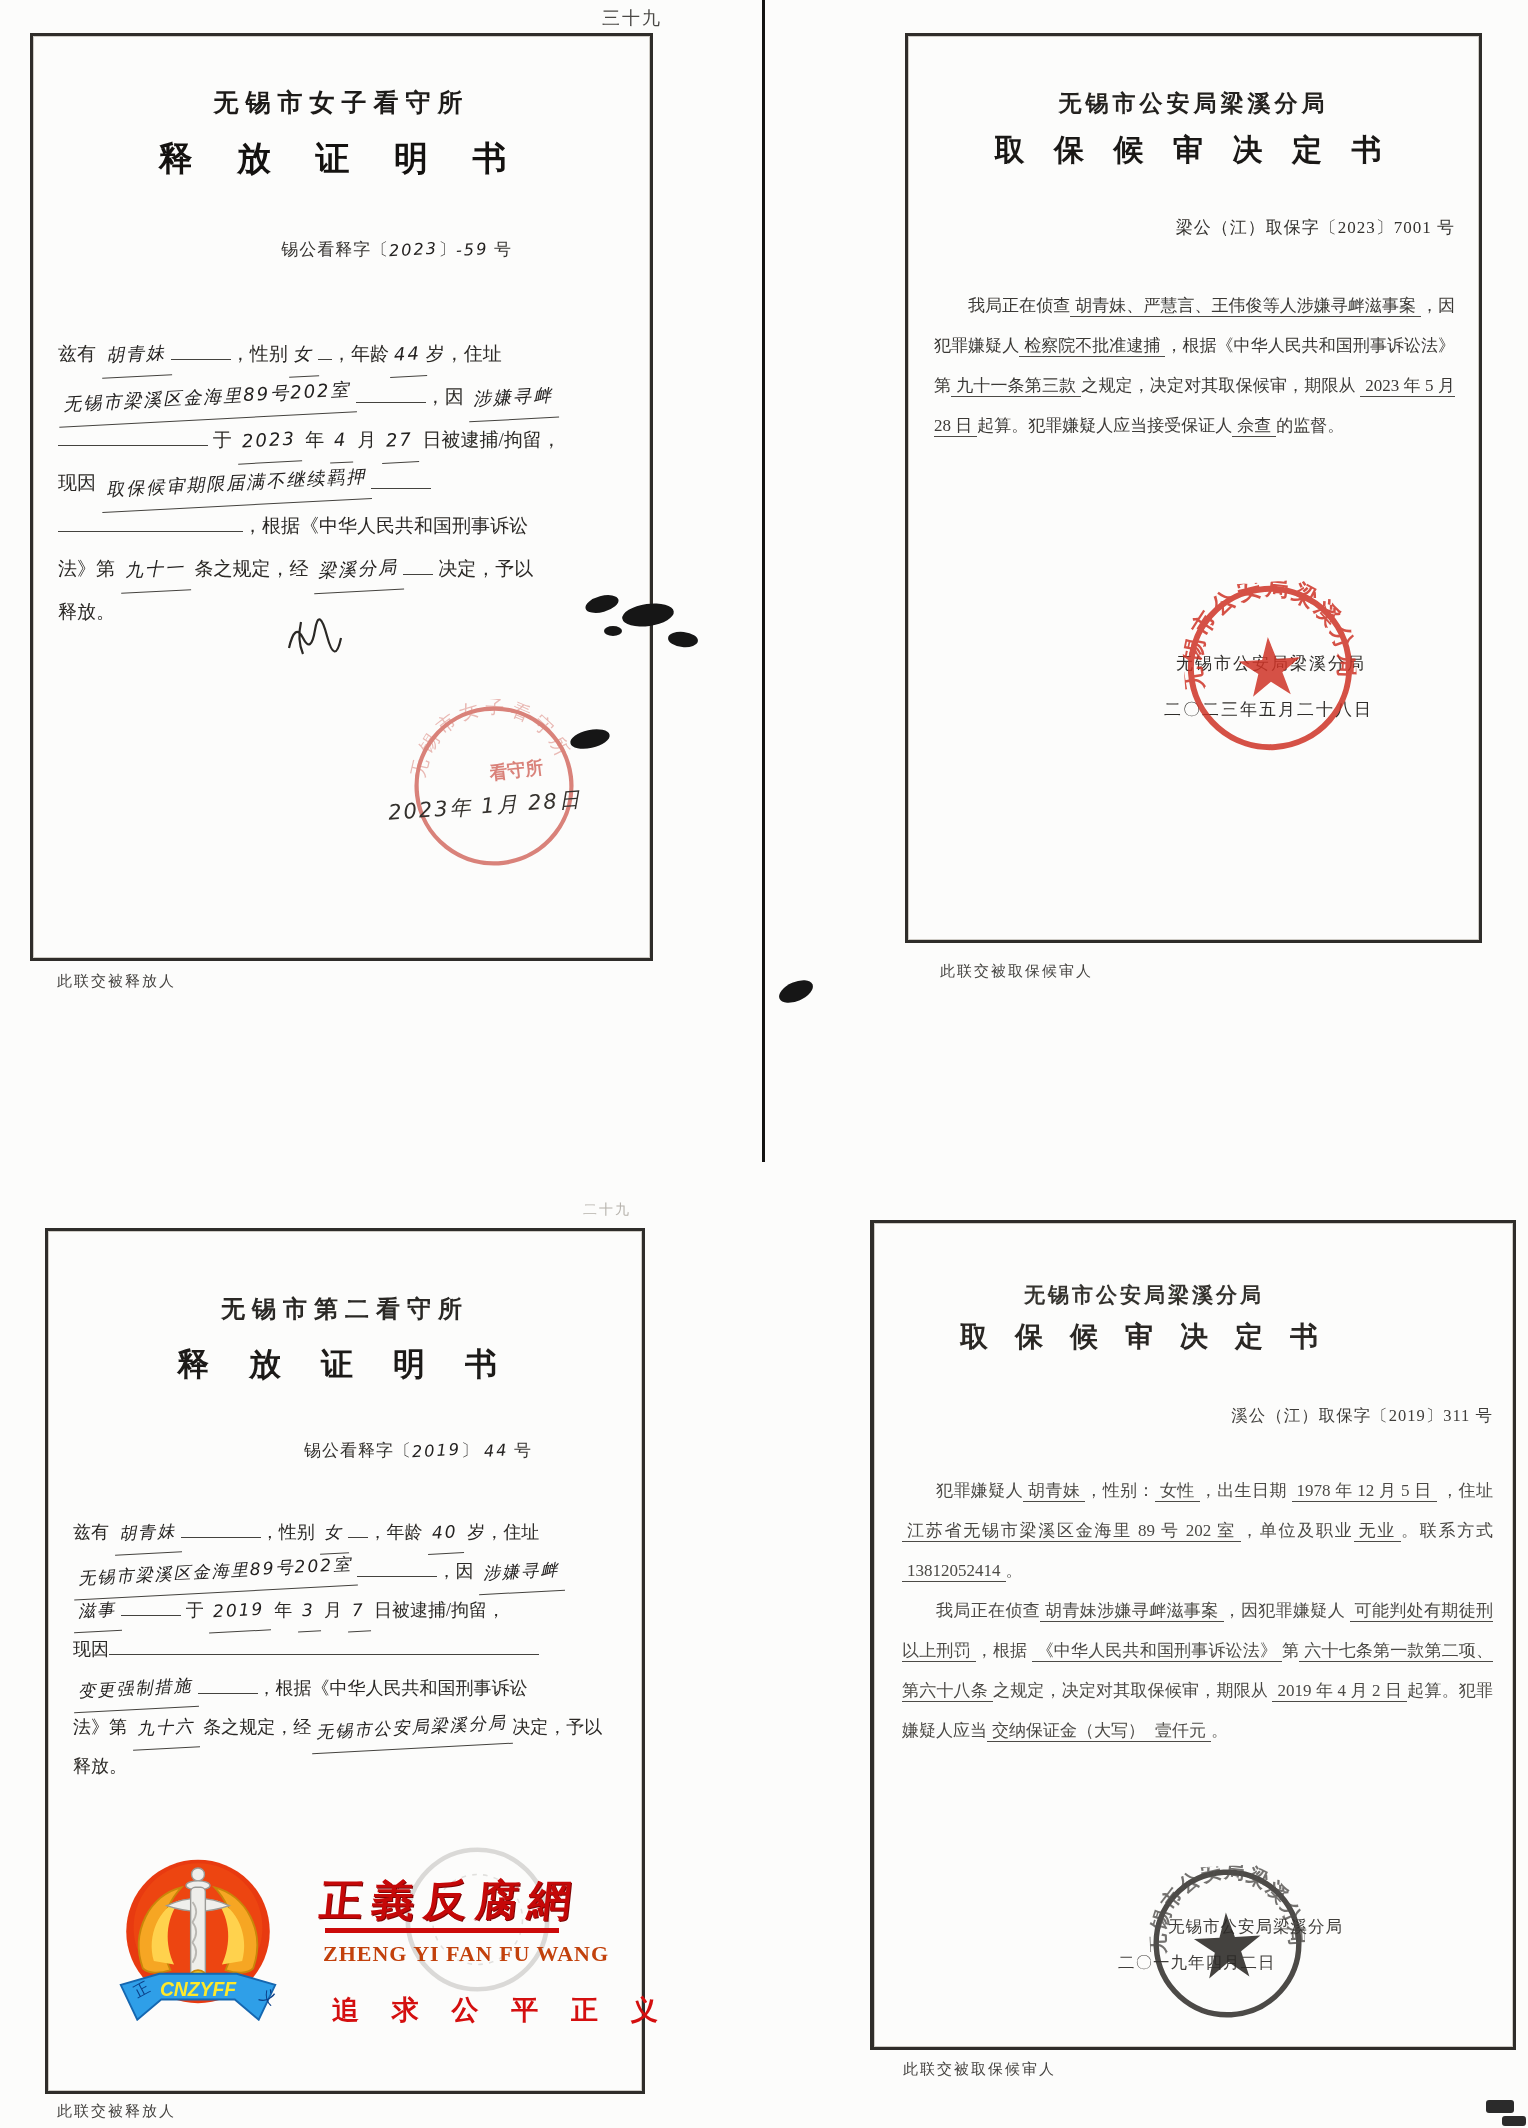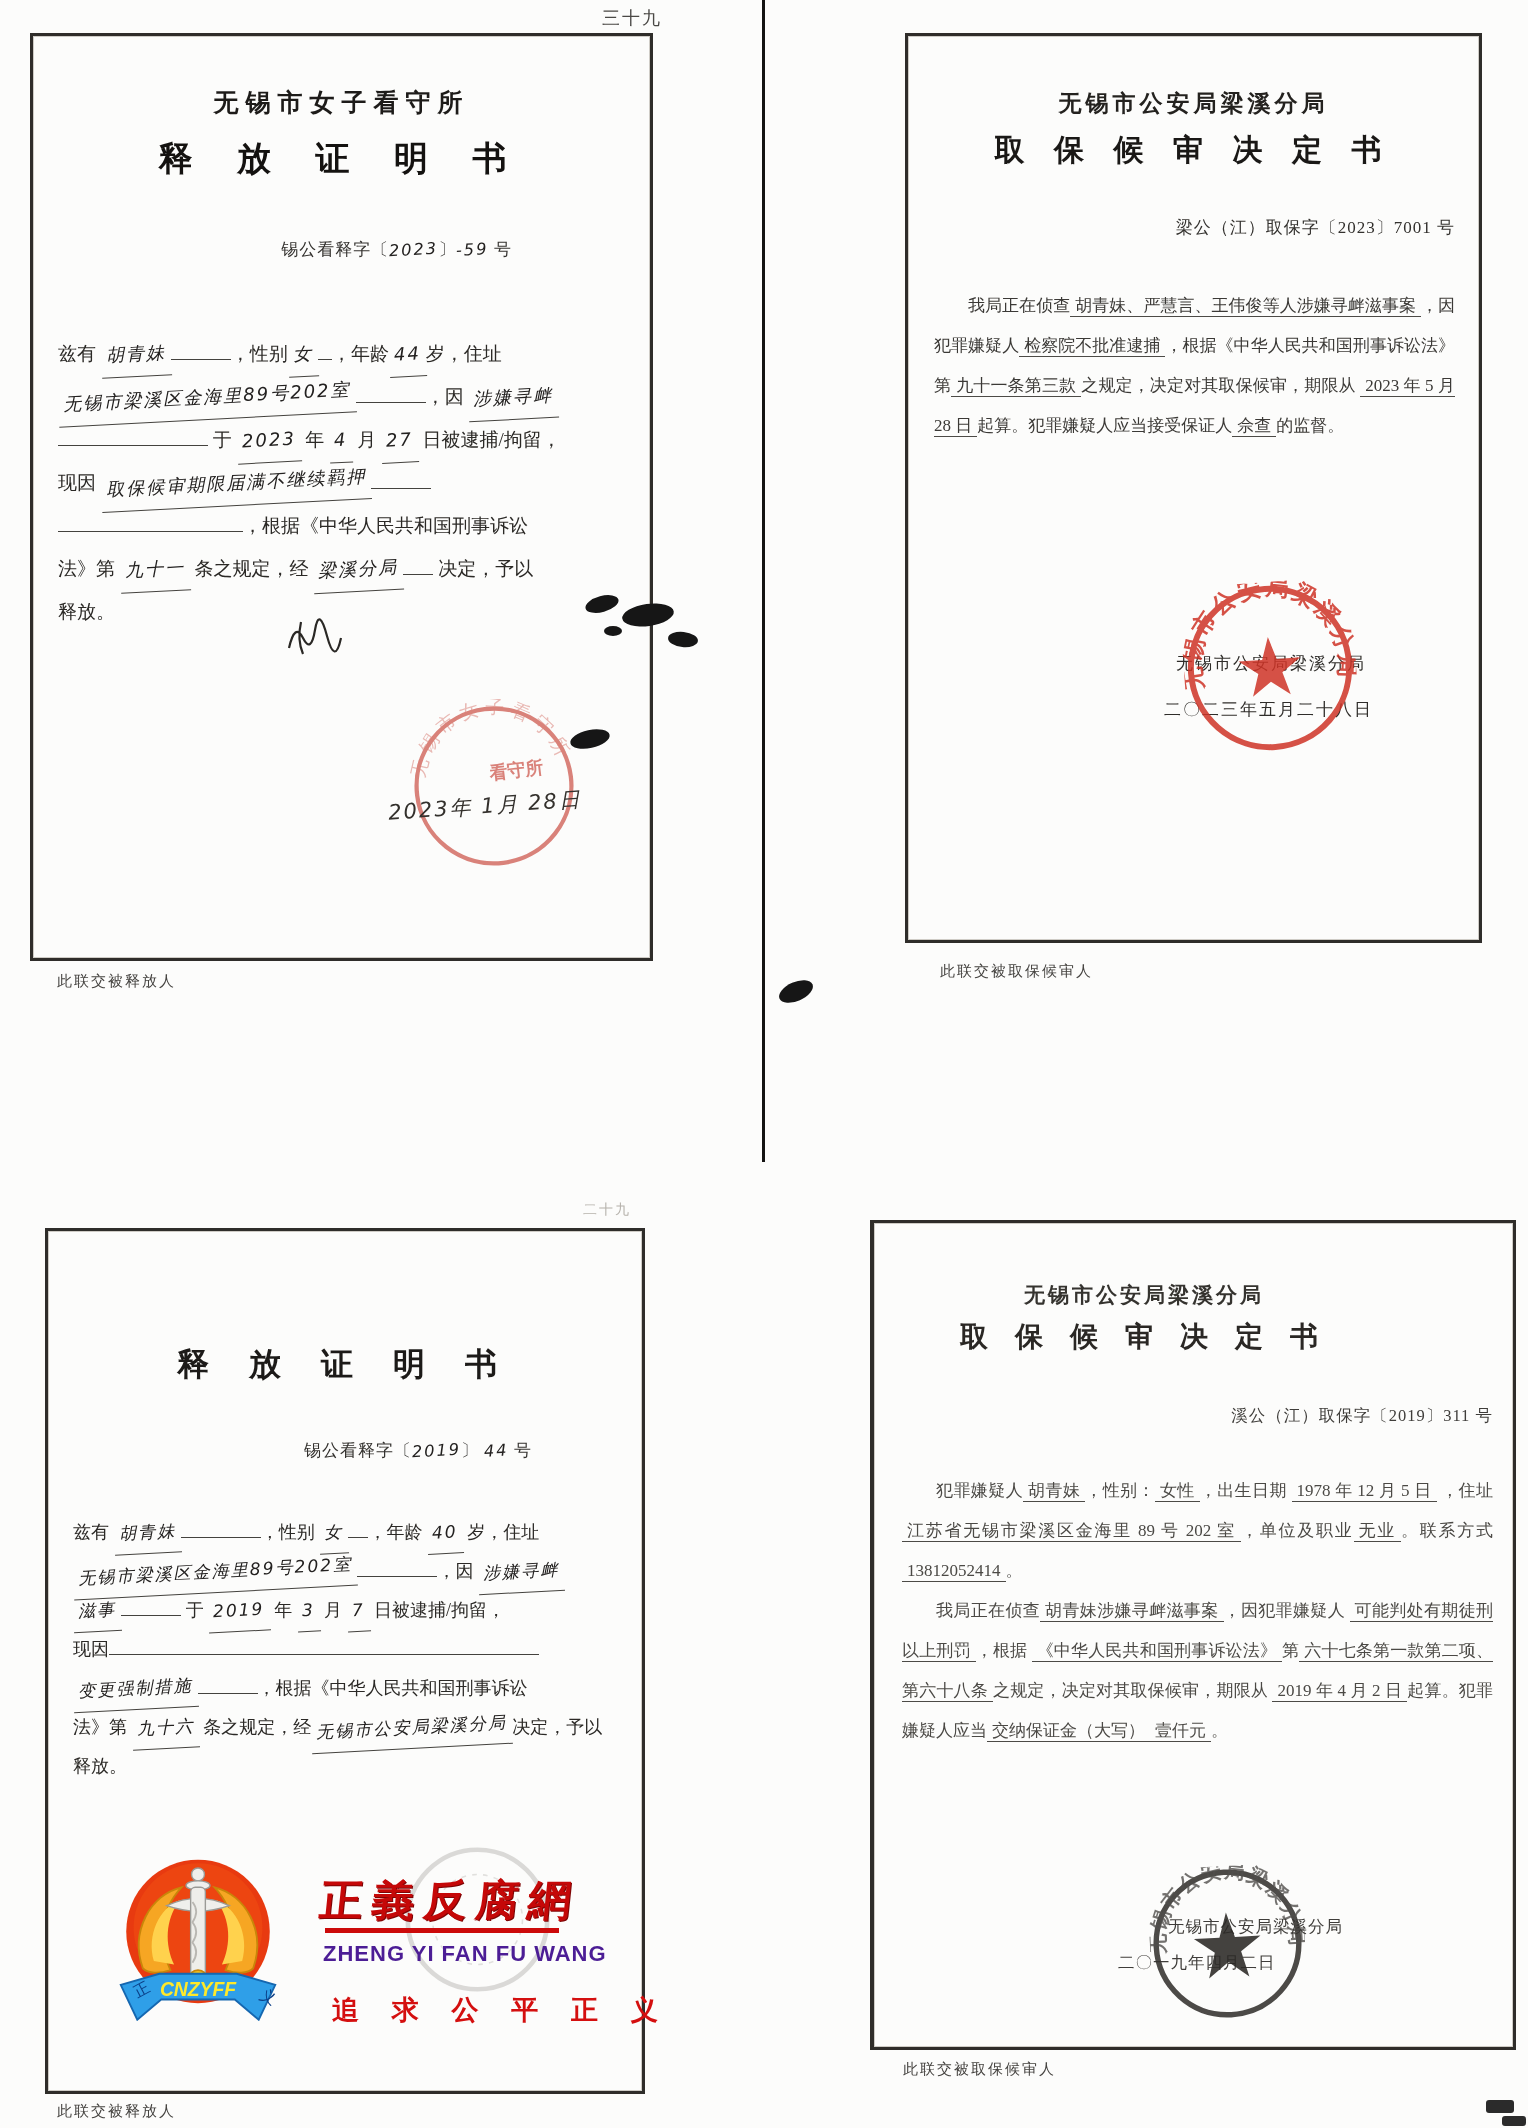--- a/index.html
+++ b/index.html
@@ -119,6 +119,7 @@
   <div class="pagenum faint" style="left:583px;top:1201px;font-size:14px;">二十九</div>
 
   <div class="doc frame" style="left:45px;top:1228px;width:594px;height:860px;">
+    <div class="center org3" style="top:62px;">无锡市第二看守所</div>
     <div class="center big3" style="top:112px;">释 放 证 明 书</div>
     <div class="docno" style="right:110px;top:208px;"><span>锡公看释字〔</span><span class="hw">2019</span><span>〕 </span><span class="hw">44</span><span> 号</span></div>
     <div class="form" style="top:282px;left:25px;right:16px;">

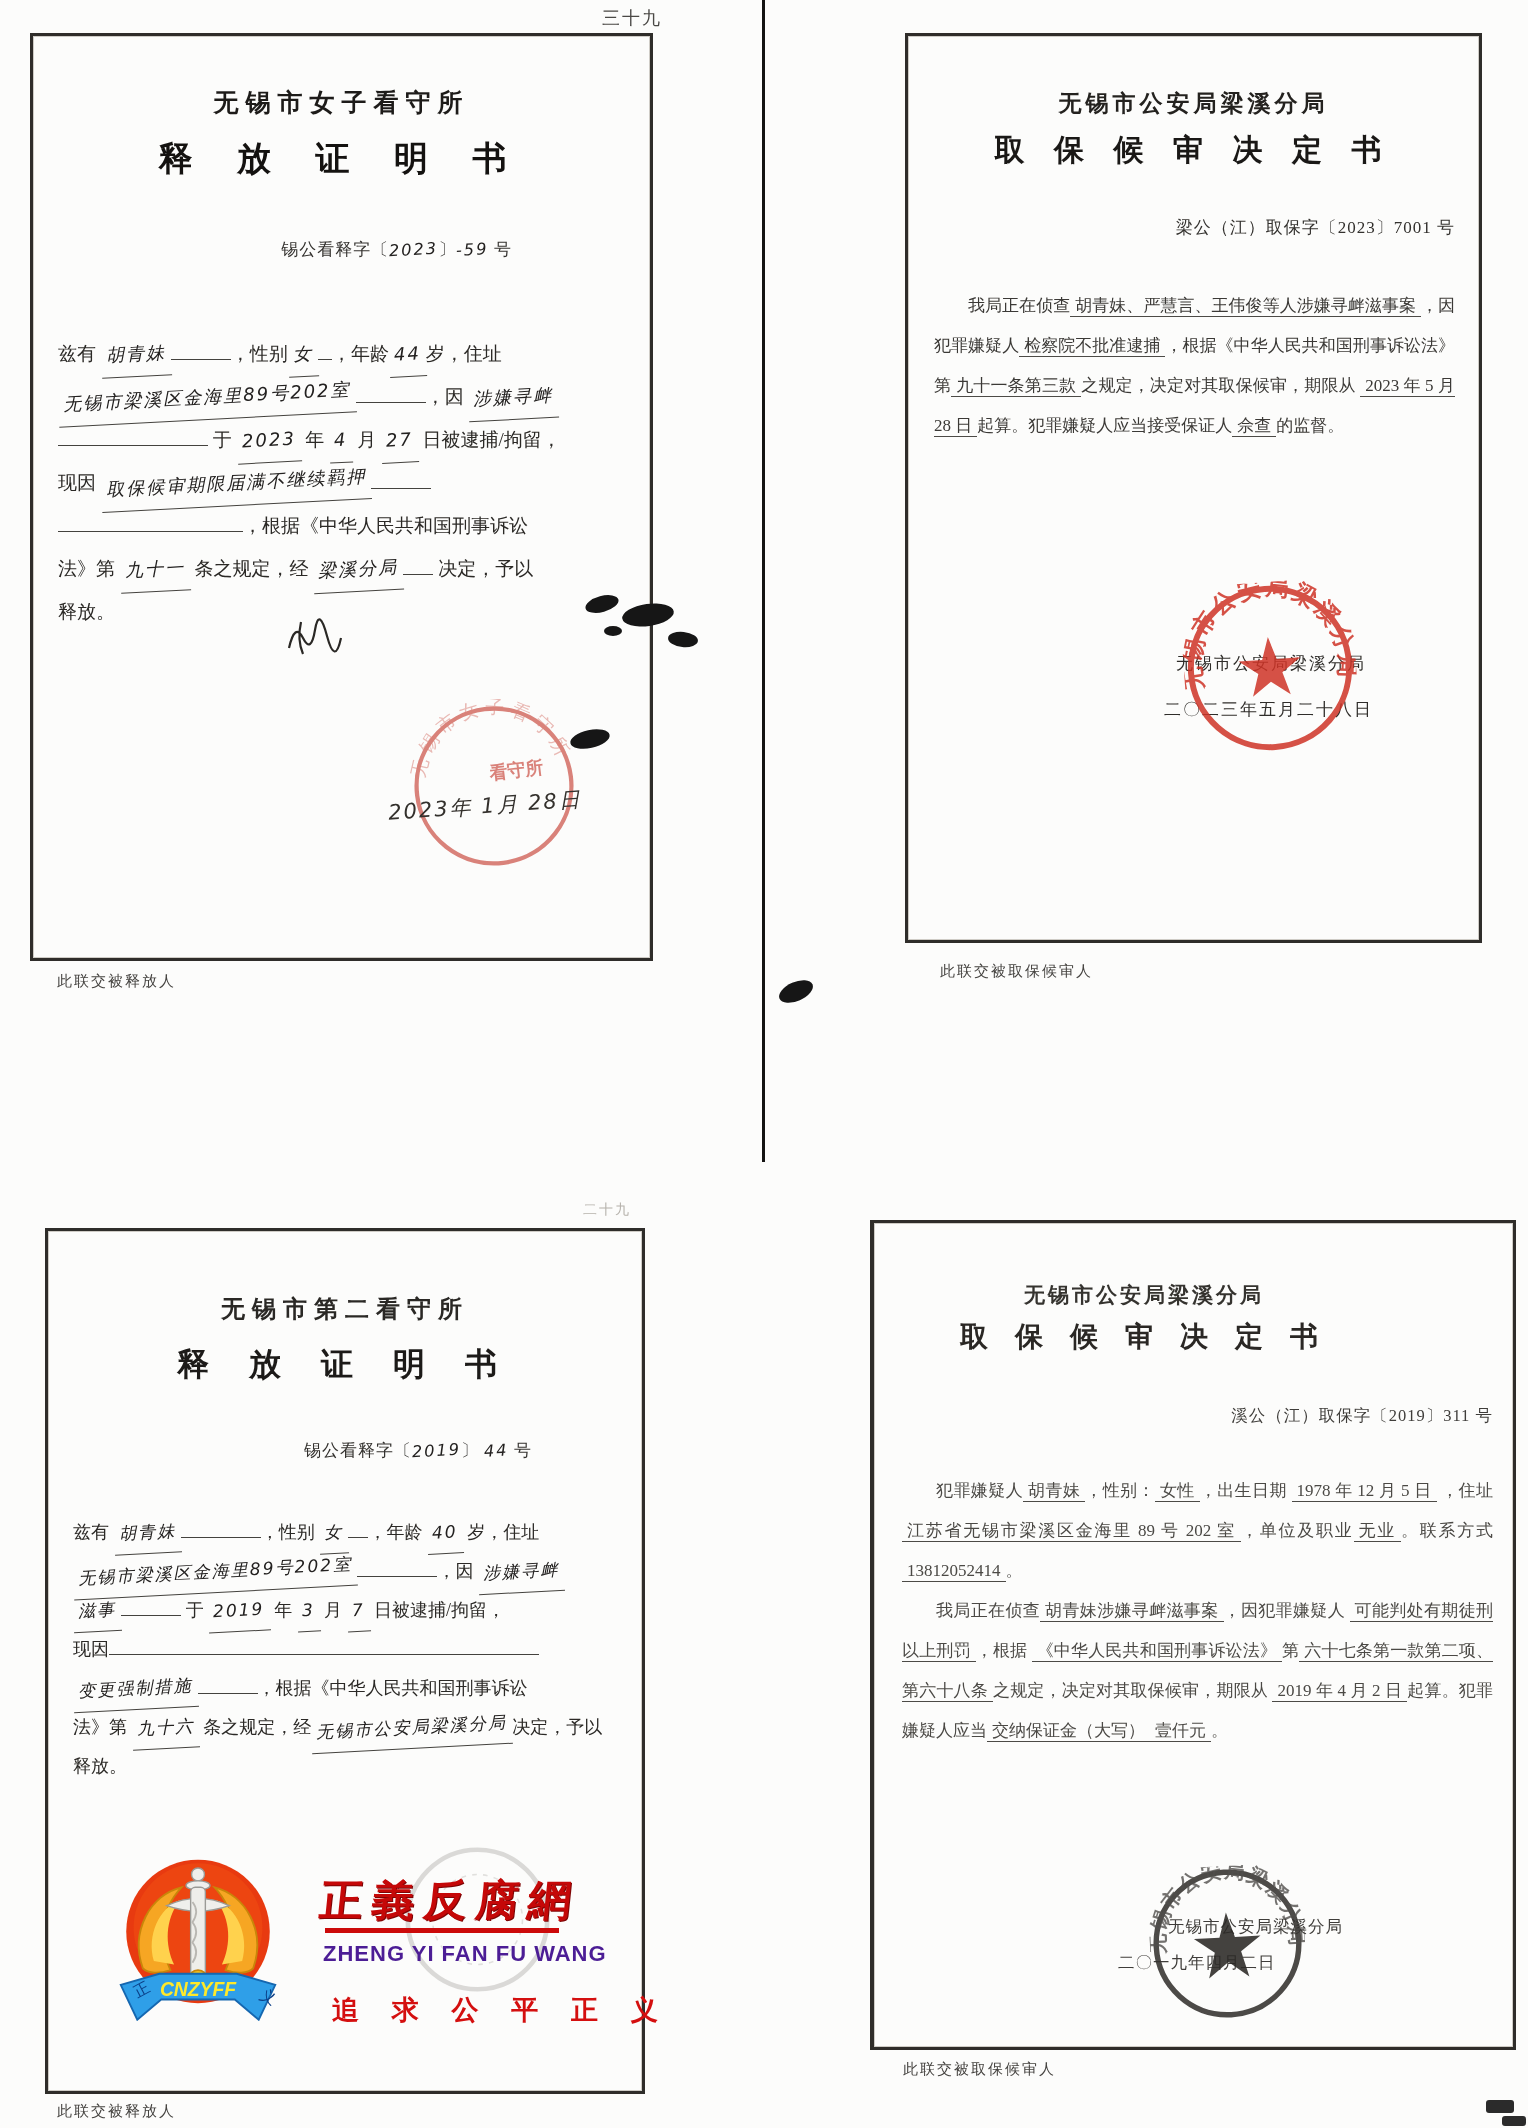--- a/index.html
+++ b/index.html
@@ -38,8 +38,8 @@
   .wm-title{position:absolute;font-weight:bold;font-size:43px;letter-spacing:9px;color:#c50808;
             transform:skewX(-6deg);text-shadow:1px 1px 0 #7e0505;}
   .wm-bar{position:absolute;background:#cc0a0a;}
-  .wm-sub{position:absolute;font-family:Liberation Sans, sans-serif;font-weight:bold;
-          font-size:22px;color:#4c1d95;letter-spacing:1px;}
+  .wm-sub{position:absolute;font-family:Liberation Serif, serif;font-weight:bold;
+          font-size:22px;color:#c2410c;letter-spacing:1px;}
   .wm-slogan{position:absolute;font-weight:bold;font-size:27px;color:#d40f0f;letter-spacing:13px;}
   .divider{position:absolute;background:#141312;}
 </style>

